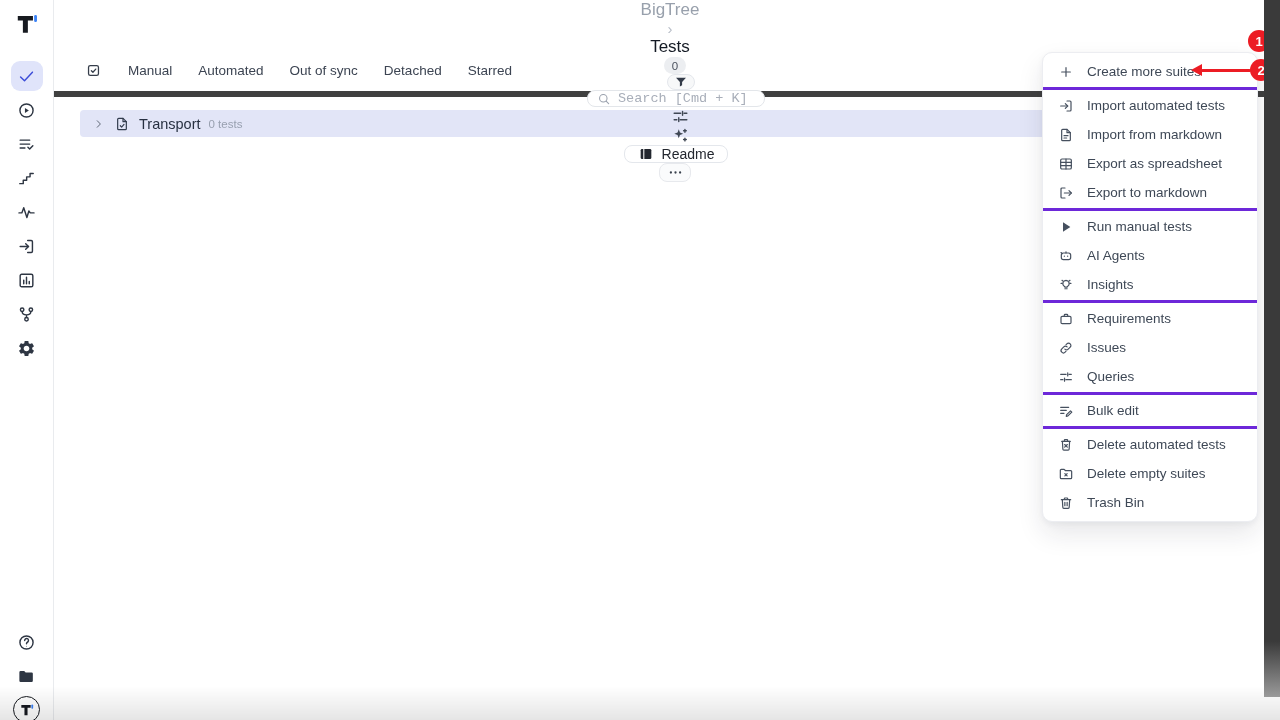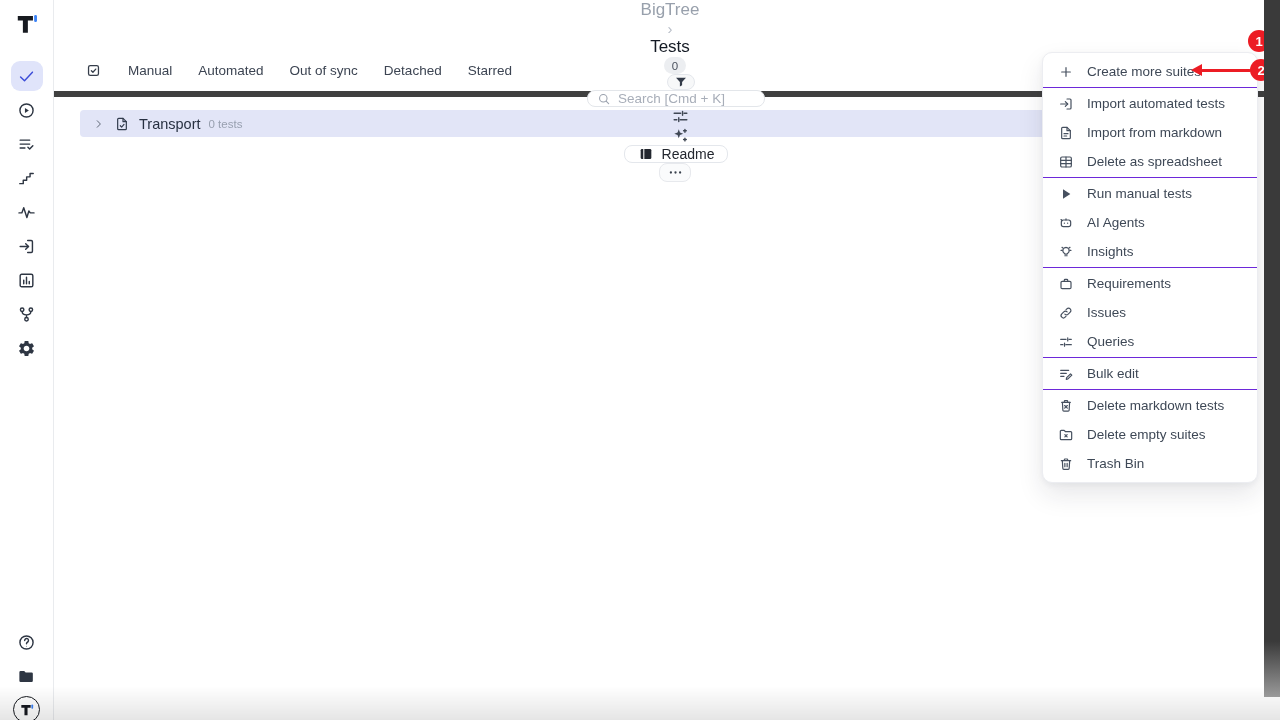--- a/index.html
+++ b/index.html
@@ -37,7 +37,7 @@
                 padding:0 9px; gap:7px; color:#9aa1ad; }
   .search-box svg { width:14px; height:14px; flex:none; }
   .search-box input { border:none; outline:none; width:100%; font-size:13.5px;
-                      font-family:Liberation Sans, sans-serif; color:#39404c; background:transparent; }
+                      font-family:Liberation Mono, monospace; color:#39404c; background:transparent; }
   .search-box input::placeholder { color:#a8aeb9; }
   .hdr-ico { margin-left:21px; color:#3f4754; }
   .hdr-ico svg { width:19px; height:19px; }

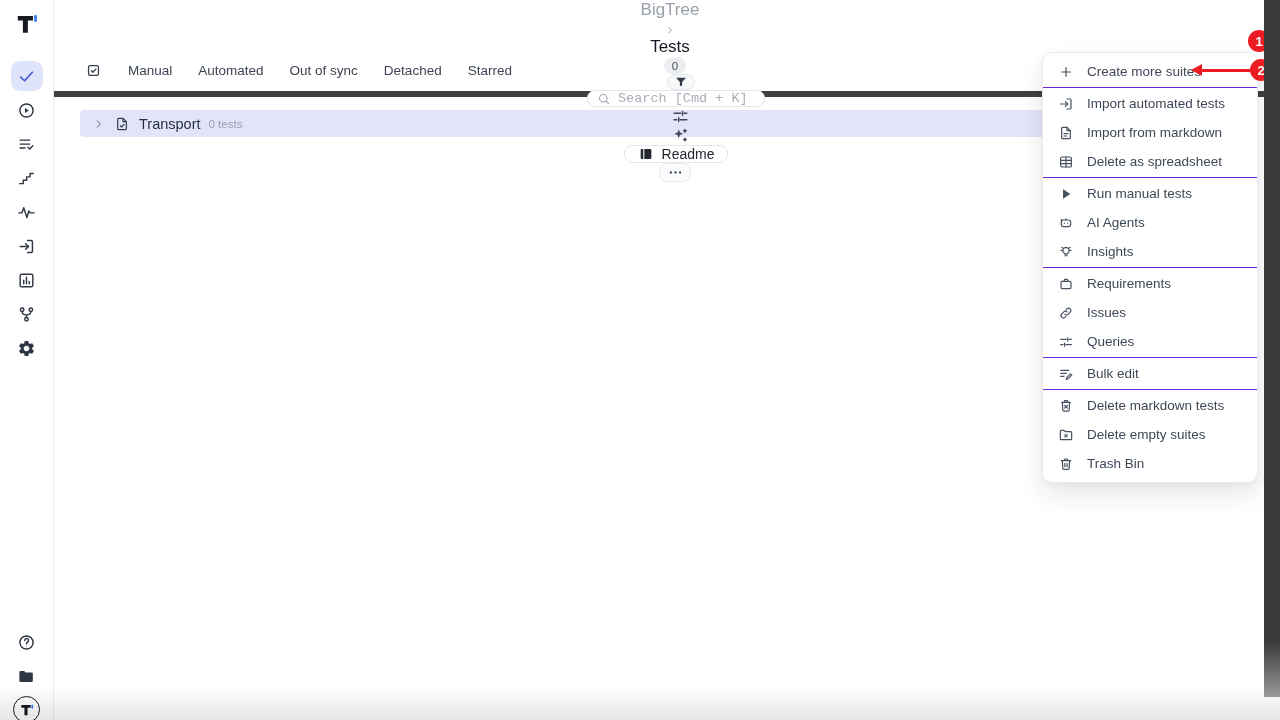--- a/index.html
+++ b/index.html
@@ -79,7 +79,7 @@
           border:1px solid #ecedf1; border-radius:10px; padding:3px 0;
           box-shadow:0 12px 26px rgba(25,31,50,.10), 0 2px 6px rgba(25,31,50,.05); z-index:20; }
   .menu-group { padding:1px 0; }
-  .menu-group + .menu-group { border-top:1px solid #6d28d9; }
+  .menu-group + .menu-group { border-top:3px solid #6d28d9; }
   .menu-item { height:29px; display:flex; align-items:center; gap:13px; padding:0 15px;
                font-size:13.5px; color:#3e4856; cursor:pointer; }
   .menu-item .mi-icon { color:#46505f; display:flex; flex:none; }

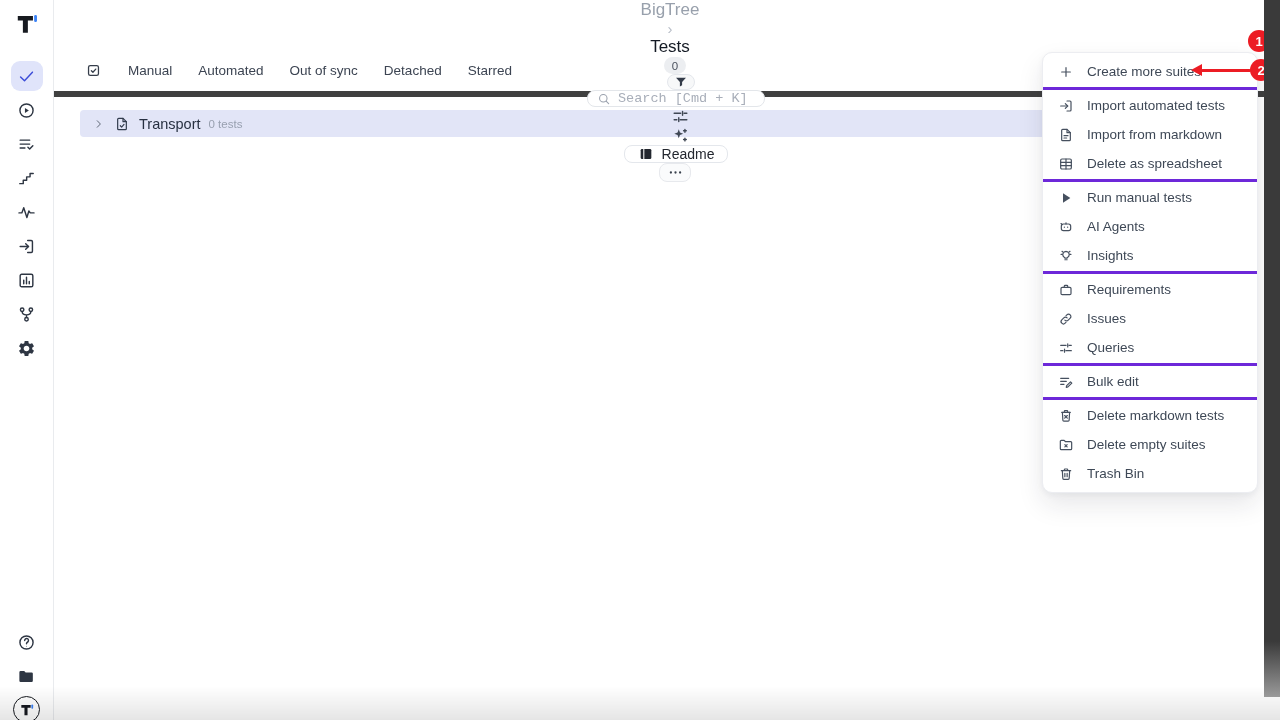--- a/index.html
+++ b/index.html
@@ -369,7 +369,7 @@
               <path d="M4 9.5h16M4 14.5h16M12 4.5v15" fill="none" stroke="currentColor" stroke-width="1.8" stroke-linecap="round" stroke-linejoin="round"></path>
             </svg>
           </span>
-                     <span>Delete as spreadsheet</span>
+                     <span>Export as spreadsheet</span>
         </div>
       </div>
       <div class="menu-group">

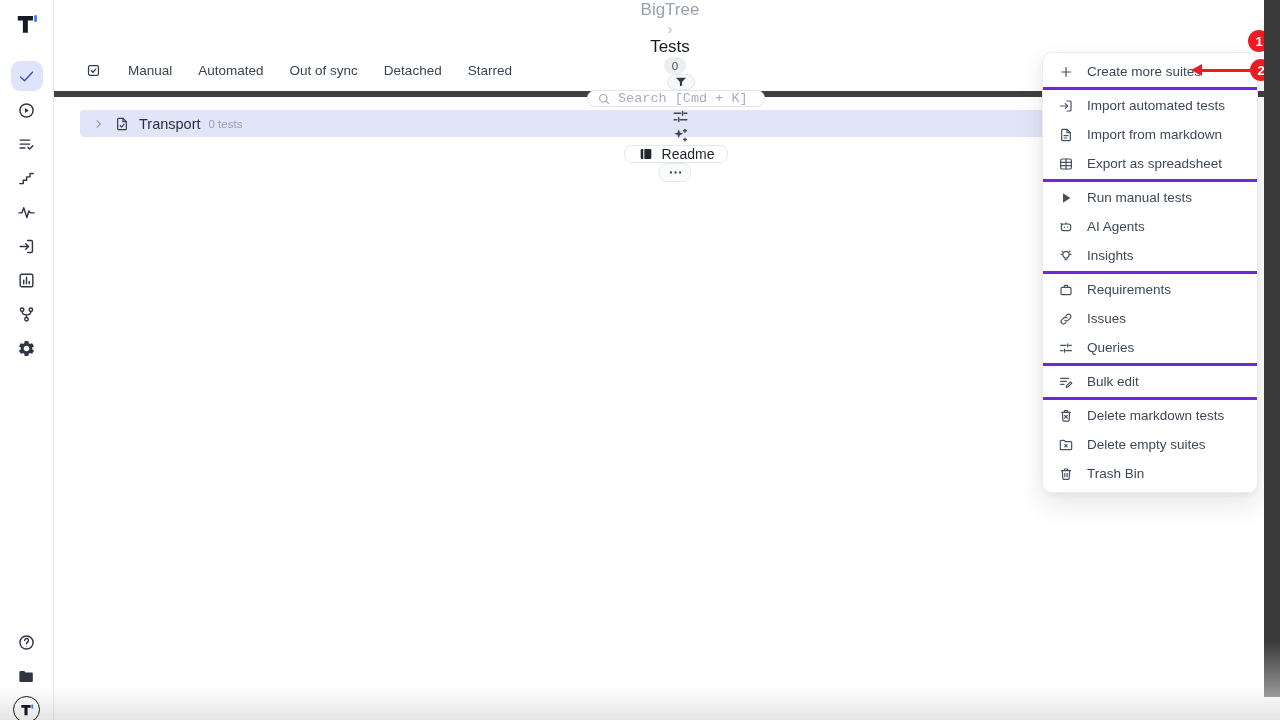--- a/index.html
+++ b/index.html
@@ -371,6 +371,16 @@
           </span>
                      <span>Export as spreadsheet</span>
         </div>
+        <div class="menu-item">
+          <span class="mi-icon">
+            <svg viewBox="0 0 24 24" width="100%" height="100%" style="display:block">
+              <path d="M10.5 4.5H6A1.5 1.5 0 0 0 4.5 6v12A1.5 1.5 0 0 0 6 19.5h4.5" fill="none" stroke="currentColor" stroke-width="1.8" stroke-linecap="round" stroke-linejoin="round"></path>
+              <path d="M9.5 12H20" fill="none" stroke="currentColor" stroke-width="1.8" stroke-linecap="round" stroke-linejoin="round"></path>
+              <path d="M16.5 8.5L20 12l-3.5 3.5" fill="none" stroke="currentColor" stroke-width="1.8" stroke-linecap="round" stroke-linejoin="round"></path>
+            </svg>
+          </span>
+                     <span>Export to markdown</span>
+        </div>
       </div>
       <div class="menu-group">
         <div class="menu-item">

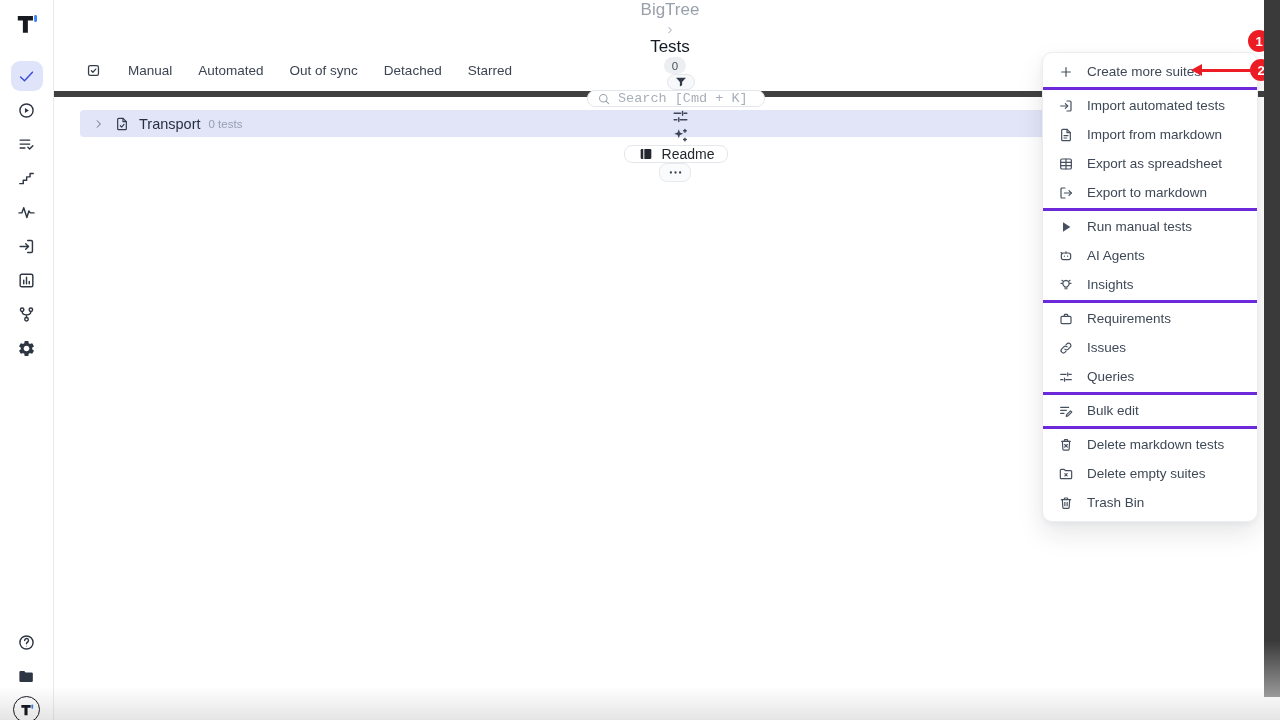--- a/index.html
+++ b/index.html
@@ -461,7 +461,7 @@
               <path d="M10 11.3l4 4M14 11.3l-4 4" fill="none" stroke="currentColor" stroke-width="1.8" stroke-linecap="round" stroke-linejoin="round"></path>
             </svg>
           </span>
-                     <span>Delete markdown tests</span>
+                     <span>Delete automated tests</span>
         </div>
         <div class="menu-item">
           <span class="mi-icon">

